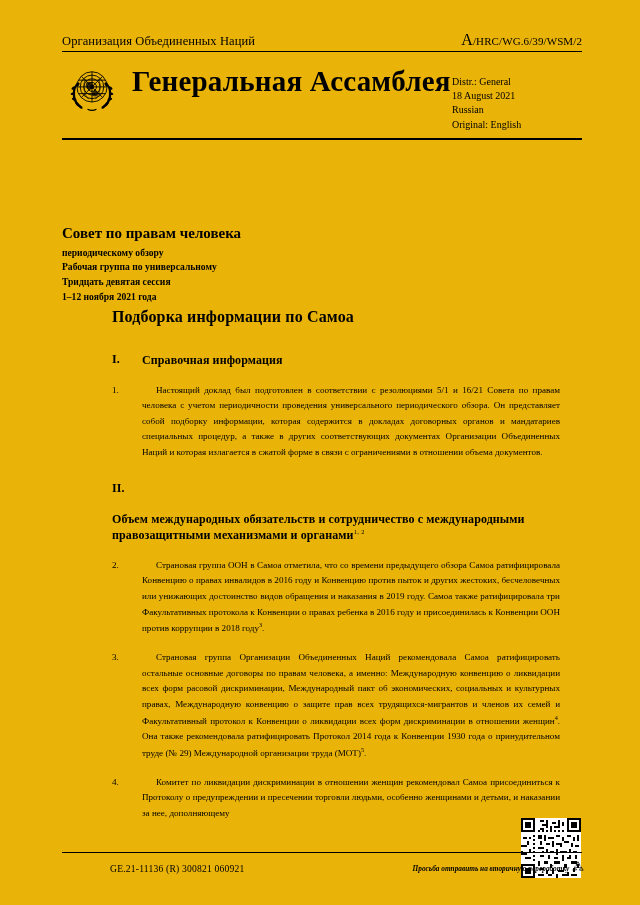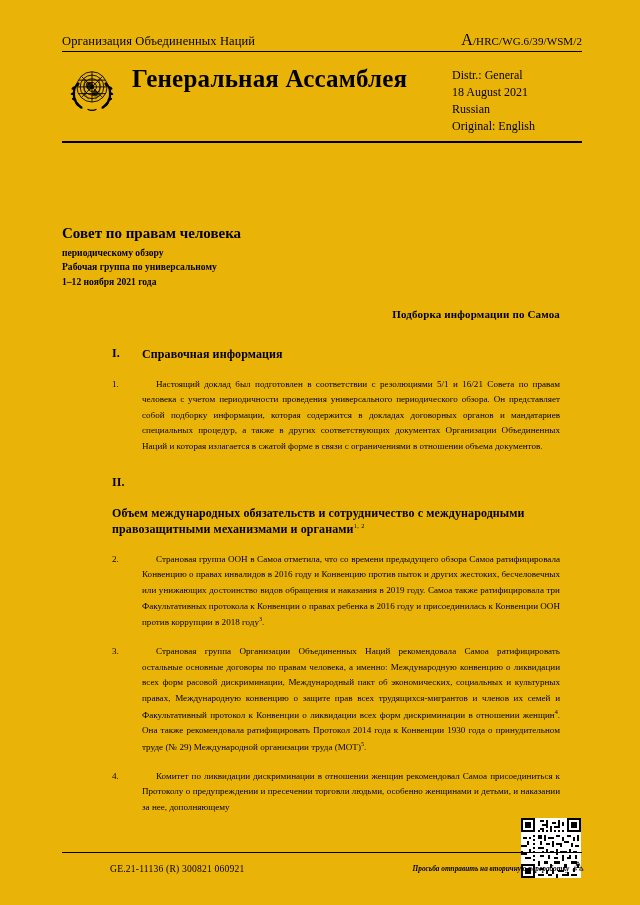--- a/index.html
+++ b/index.html
@@ -66,7 +66,7 @@
     margin-left: 2px;
   }
   .ga-title {
-    font-size: 25px;
+    font-size: 29px;
     font-weight: bold;
     letter-spacing: 0.2px;
     margin-left: 12px;

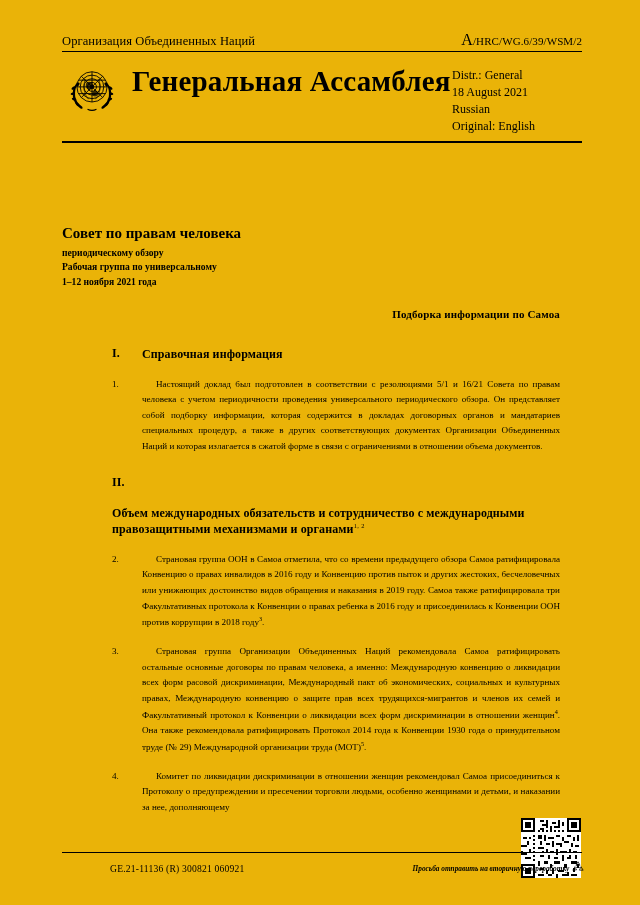--- a/index.html
+++ b/index.html
@@ -75,8 +75,8 @@
   }
   .distr-block {
     margin-left: auto;
-    margin-top: 10px;
-    font-size: 12px;
+    margin-top: 18px;
+    font-size: 10px;
     line-height: 1.42;
     width: 130px;
   }

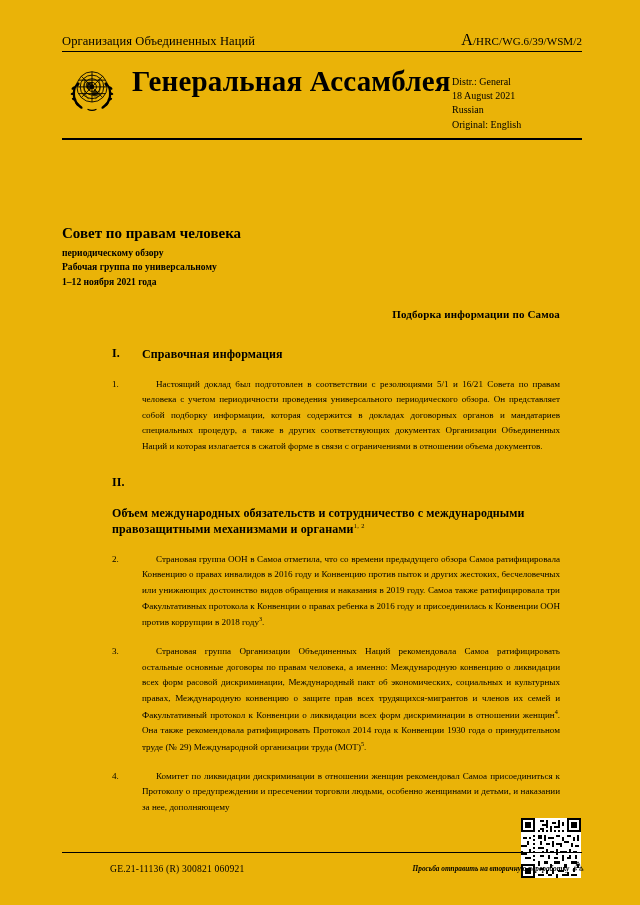--- a/index.html
+++ b/index.html
@@ -285,6 +285,7 @@
     <div class="lvl1">Совет по правам человека</div>
     <div class="lvl2">периодическому обзору</div>
     <div class="lvl2">Рабочая группа по универсальному</div>
+    <div class="lvl3">Тридцать девятая сессия</div>
     <div class="lvl4">1–12 ноября 2021 года</div>
   </div>
 

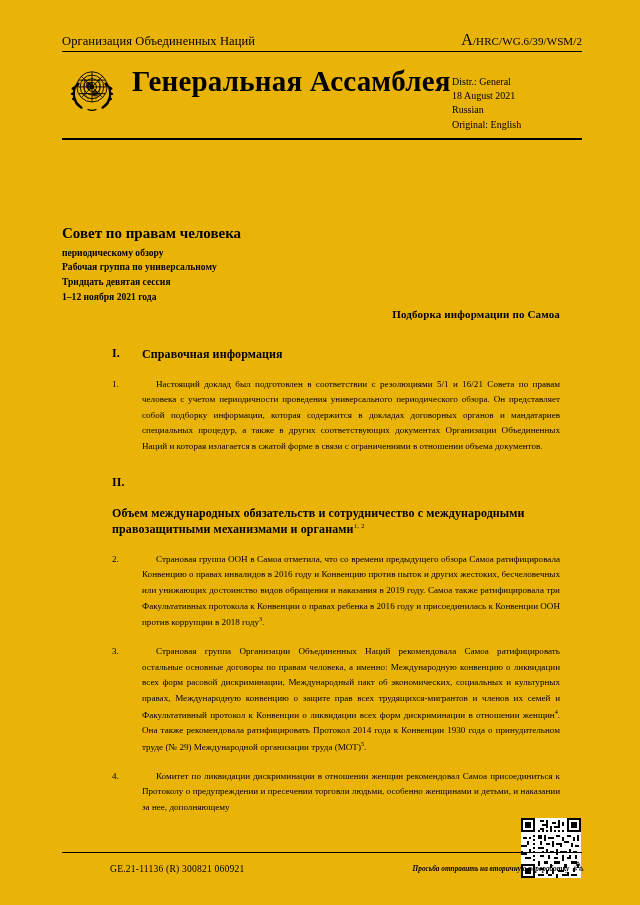--- a/index.html
+++ b/index.html
@@ -112,11 +112,10 @@
   }
 
   .doc-title {
-    font-size: 11px;
+    font-size: 16px;
     font-weight: bold;
     letter-spacing: 0.15px;
     margin-bottom: 26px;
-    text-align: right;
   }
   .doc-subtitle {
     font-size: 10.6px;

